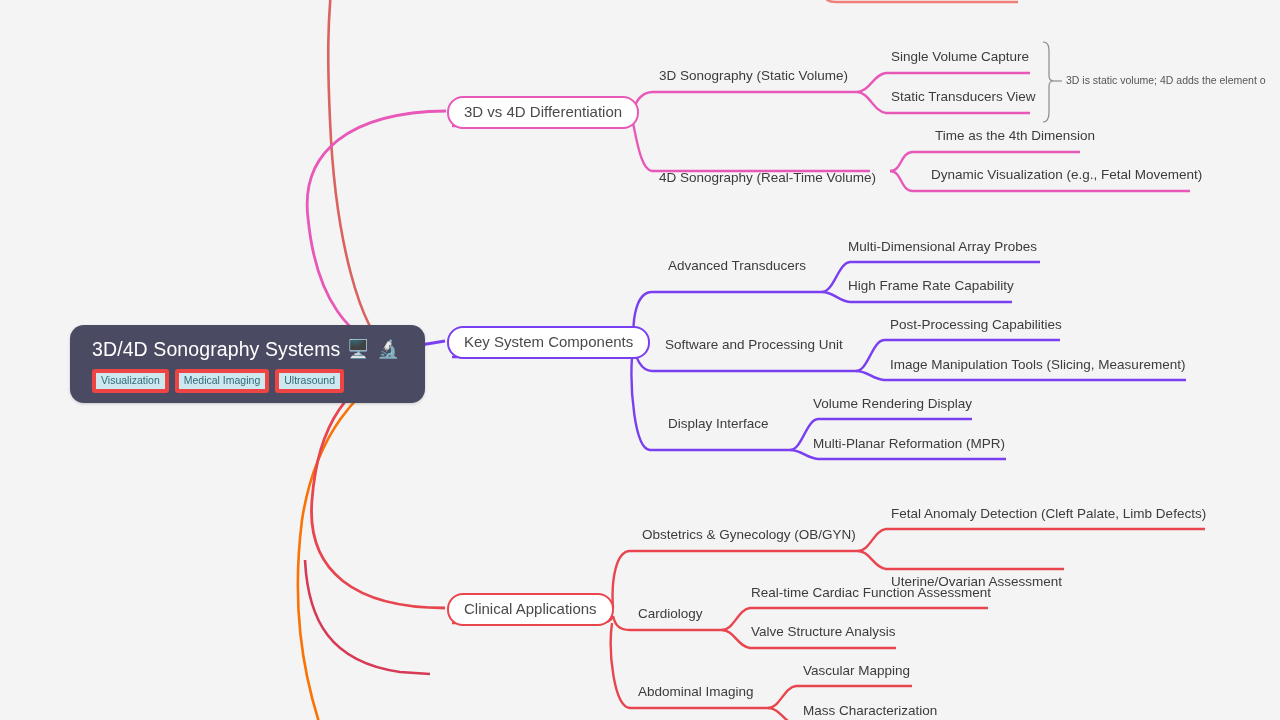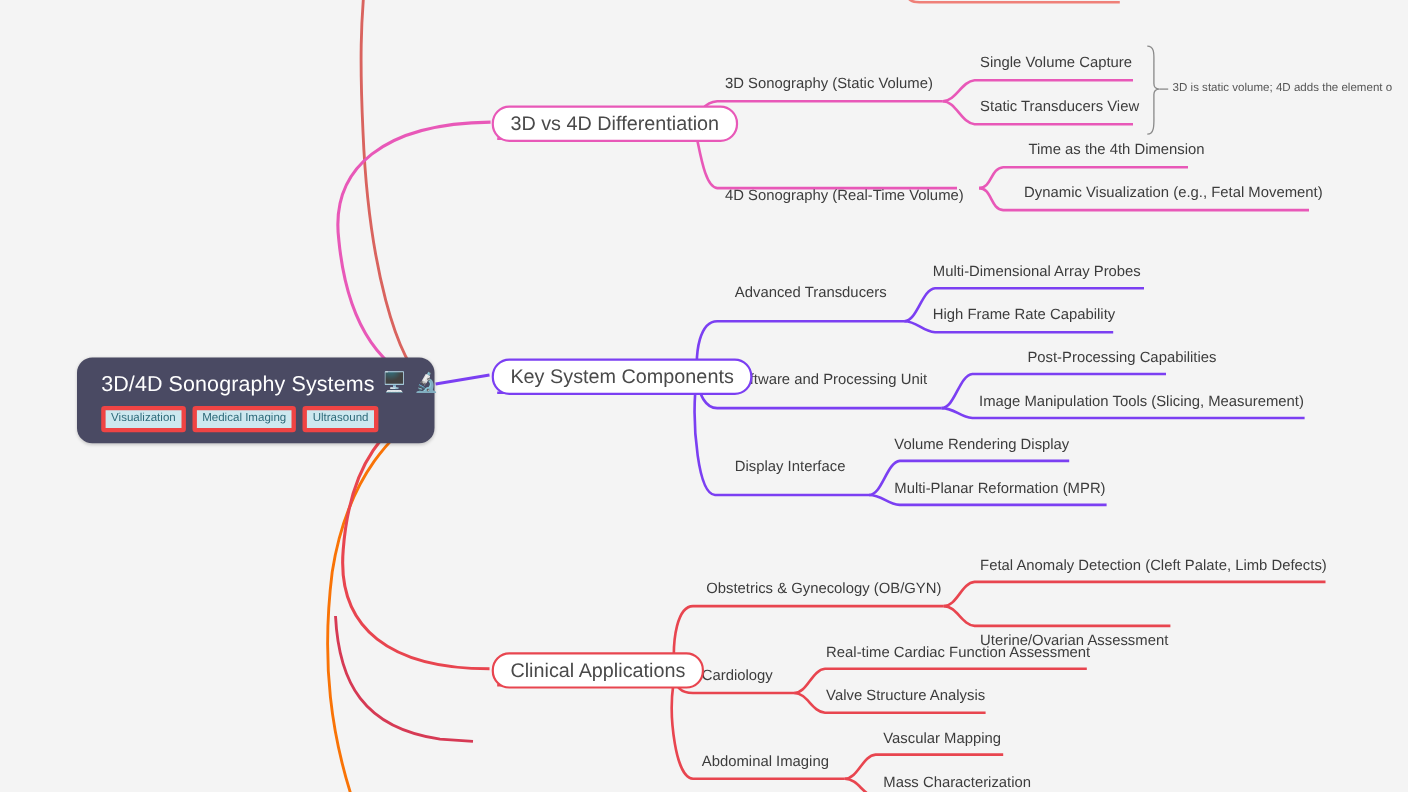--- a/index.html
+++ b/index.html
@@ -52,7 +52,7 @@
     border:2px solid #888;
     border-radius:16px;
     padding:6px 15px 7px 15px;
-    font-size:18px;
+    font-size:15px;
     color:#4a4a4a;
     white-space:nowrap;
     line-height:16px;

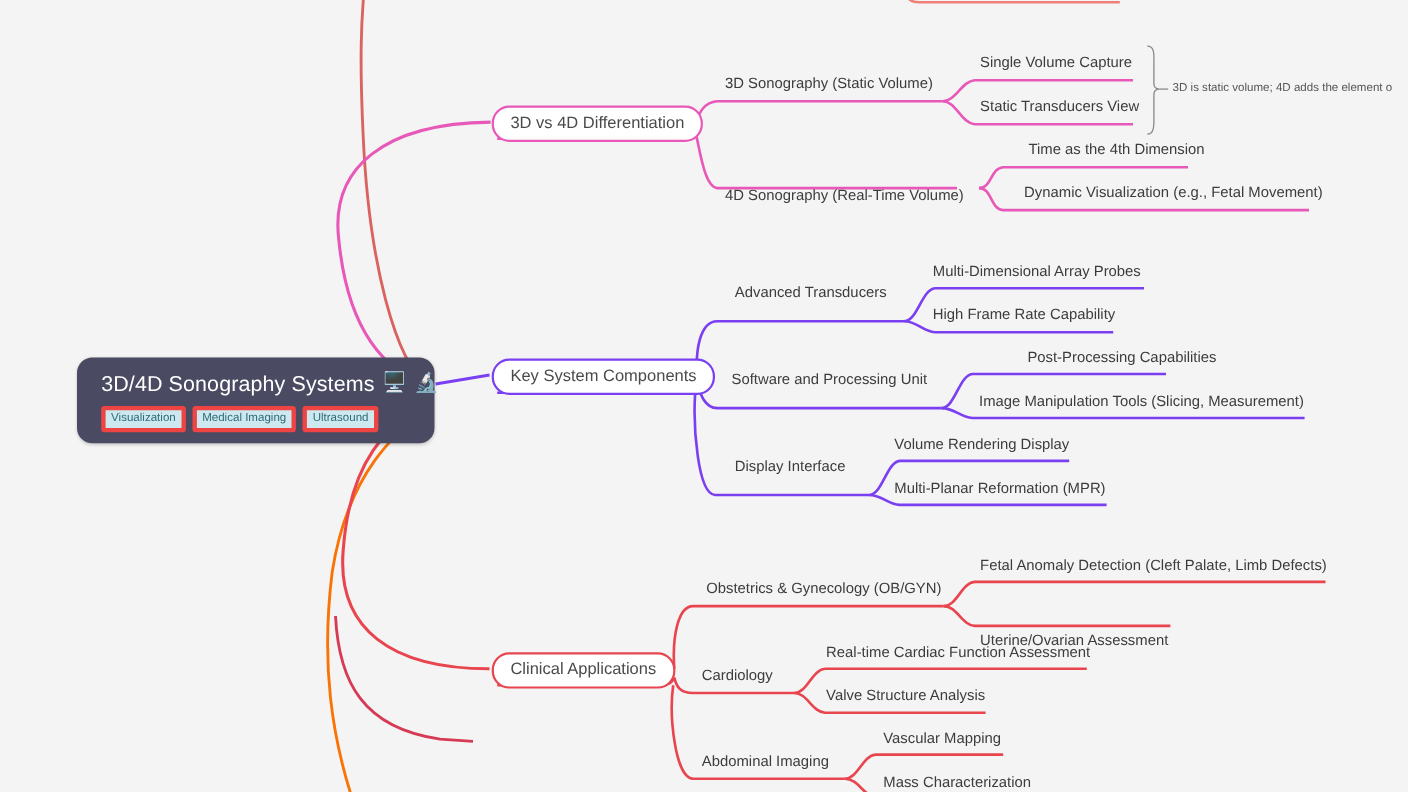--- a/index.html
+++ b/index.html
@@ -183,7 +183,7 @@
   <div class="lbl" style="left:848px;top:239px;">Multi-Dimensional Array Probes</div>
   <div class="lbl" style="left:848px;top:278px;">High Frame Rate Capability</div>
 
-  <div class="lbl" style="left:890px;top:317px;margin-left:44px;">Post-Processing Capabilities</div>
+  <div class="lbl" style="left:890px;top:317px;">Post-Processing Capabilities</div>
   <div class="lbl" style="left:890px;top:357px;">Image Manipulation Tools (Slicing, Measurement)</div>
 
   <div class="lbl" style="left:813px;top:396px;">Volume Rendering Display</div>

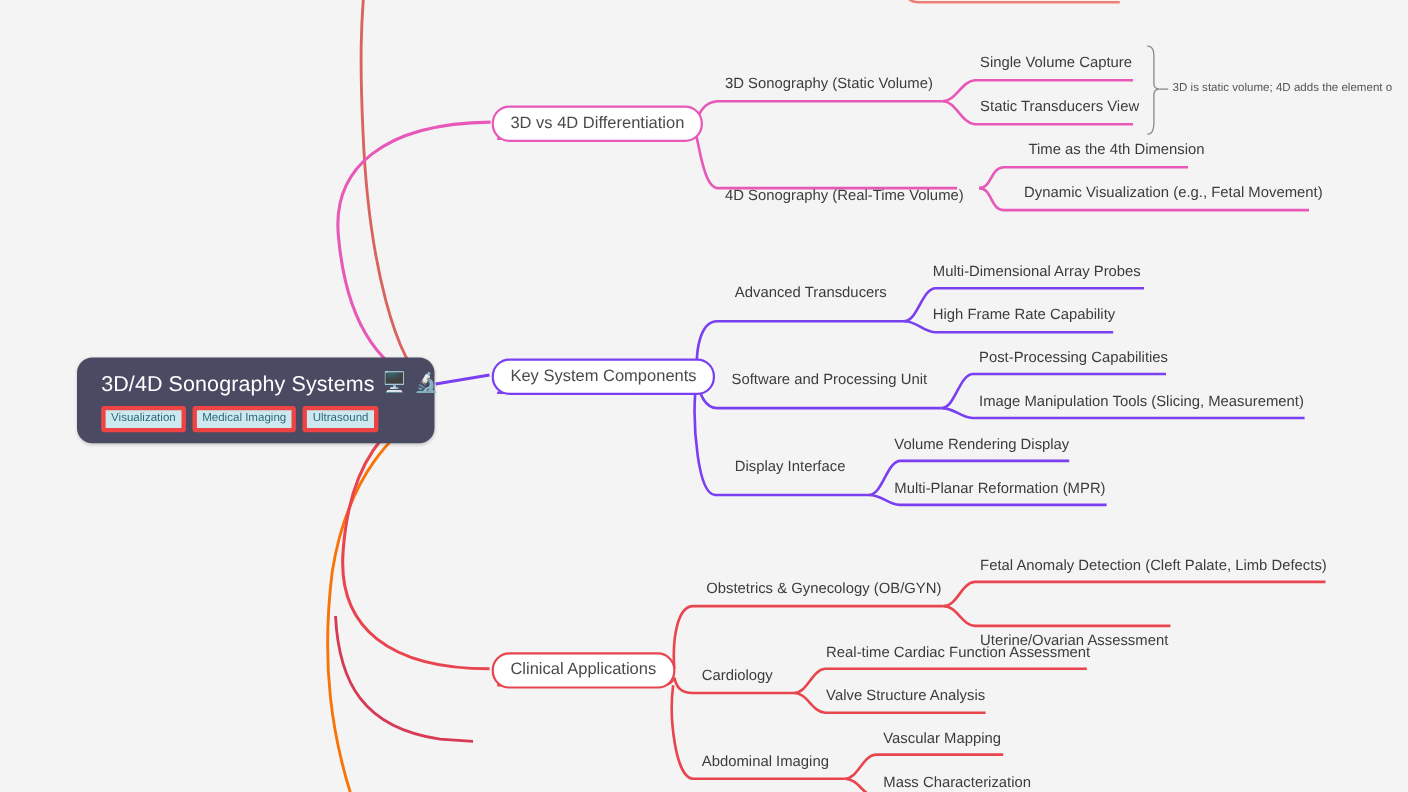--- a/index.html
+++ b/index.html
@@ -16,7 +16,7 @@
   .root-node{
     position:absolute;
     left:70px;top:325px;
-    width:325px;min-height:72px;
+    width:355px;min-height:72px;
     box-sizing:border-box;
     background:#4a4a63;
     border-radius:14px;

